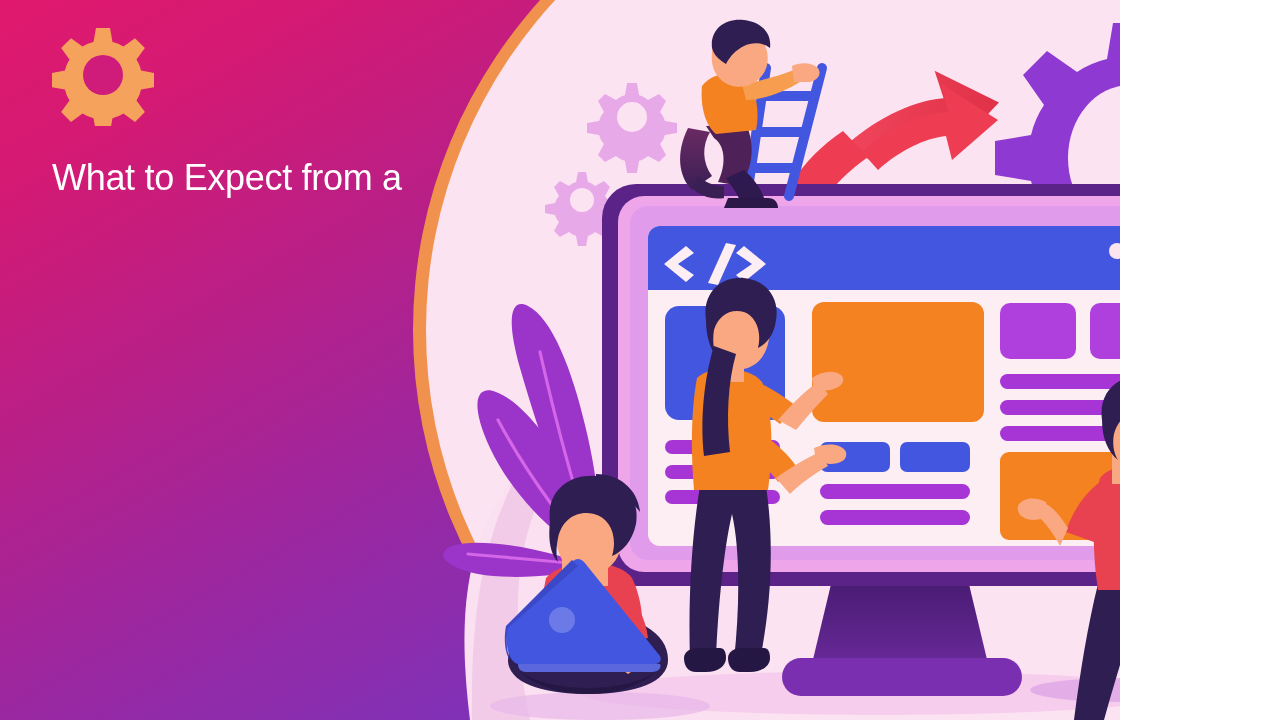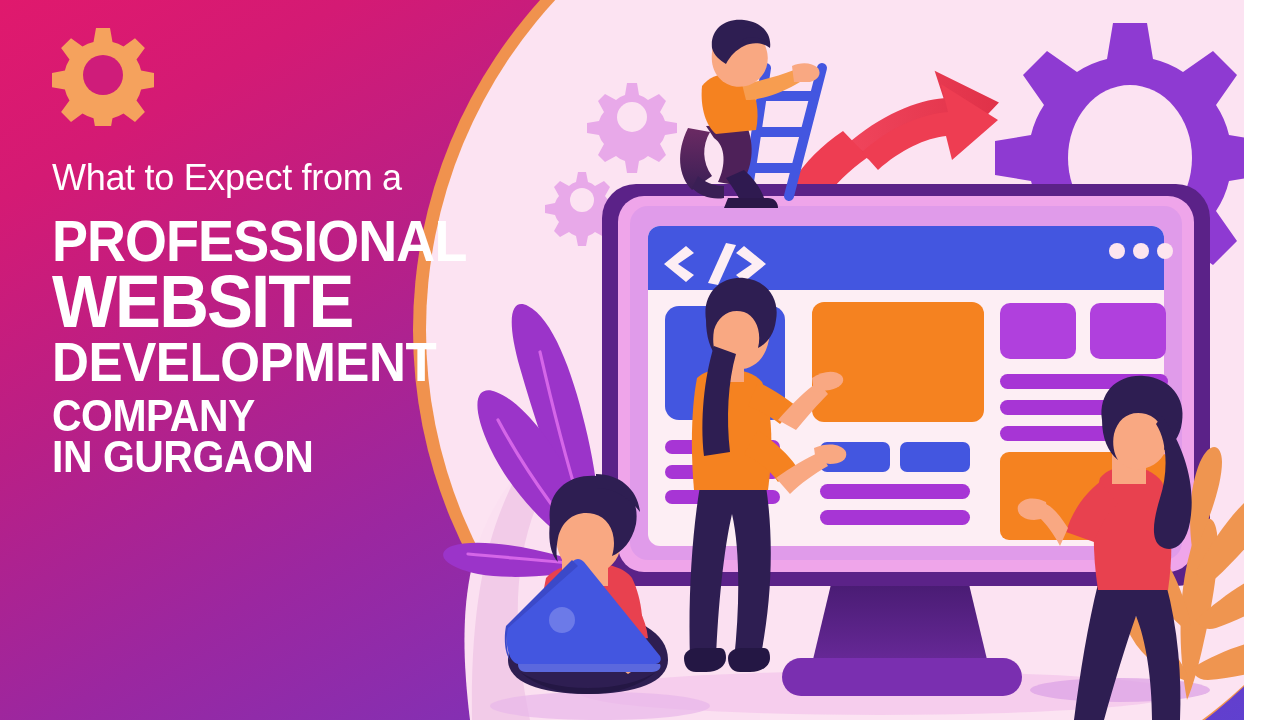--- a/index.html
+++ b/index.html
@@ -7,7 +7,7 @@
 
   #banner{
     position:relative;
-    width:1244px;height:720px;
+    width:1120px;height:720px;
     overflow:hidden;
     background:linear-gradient(150deg,#e0196d 0%,#d41a74 14%,#b91f86 32%,#9b27a0 52%,#8330b4 70%,#6f38c6 86%,#6040cf 100%);
   }

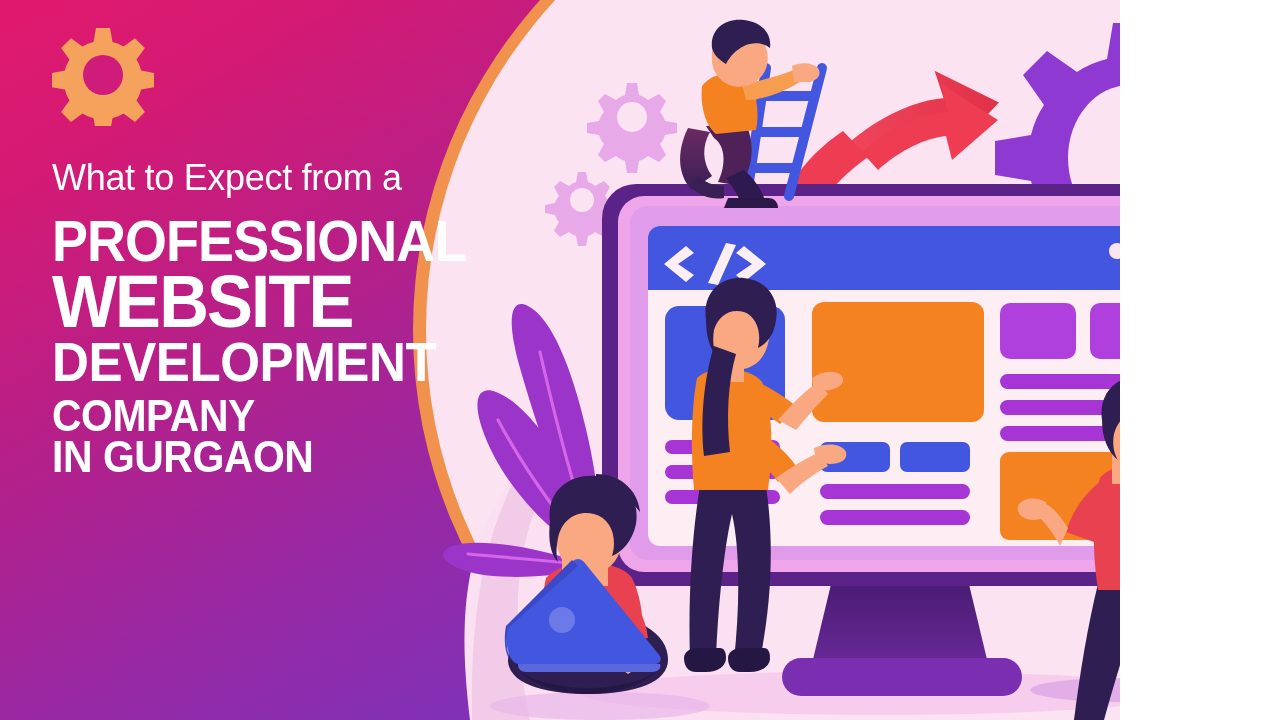--- a/index.html
+++ b/index.html
@@ -266,13 +266,6 @@
 
   <div class="txt-block">
     <div class="kicker">What to Expect from a</div>
-    <div class="h-xl">
-      <div class="l1">PROFESSIONAL</div>
-      <div class="l2">WEBSITE</div>
-      <div class="l3">DEVELOPMENT</div>
-      <div class="l4">COMPANY</div>
-      <div class="l5">IN GURGAON</div>
-    </div>
   </div>
 
 </div>

